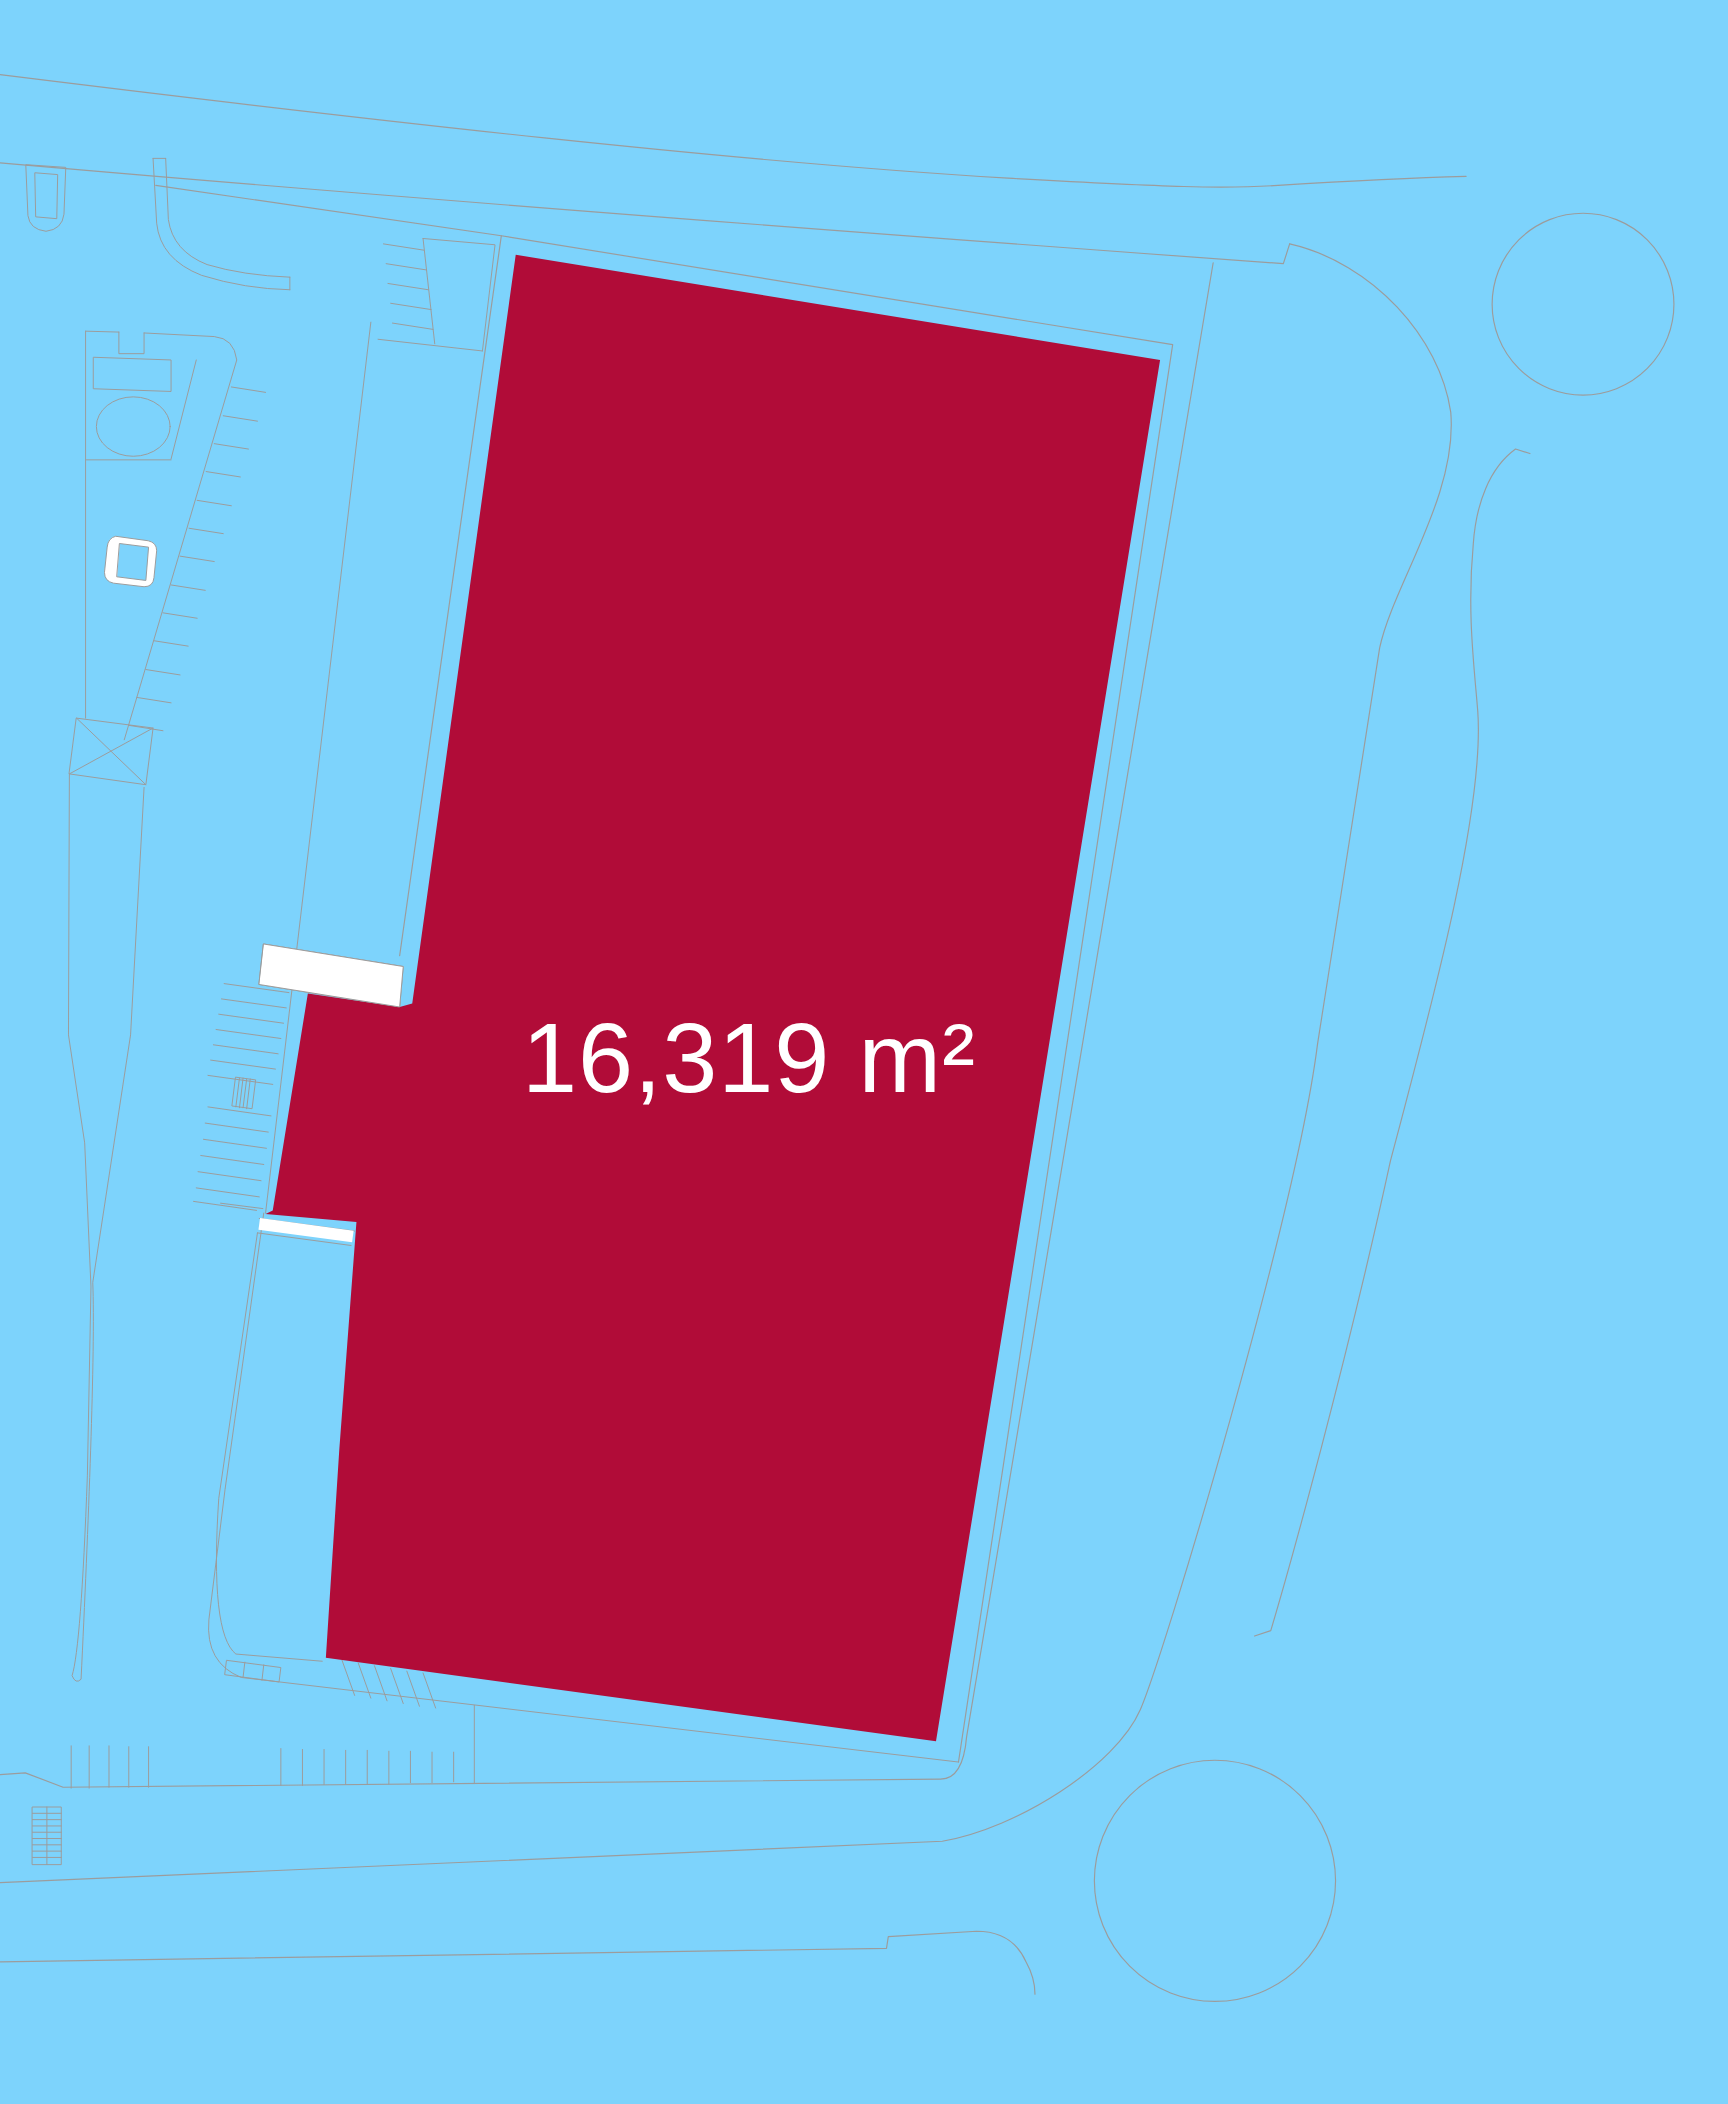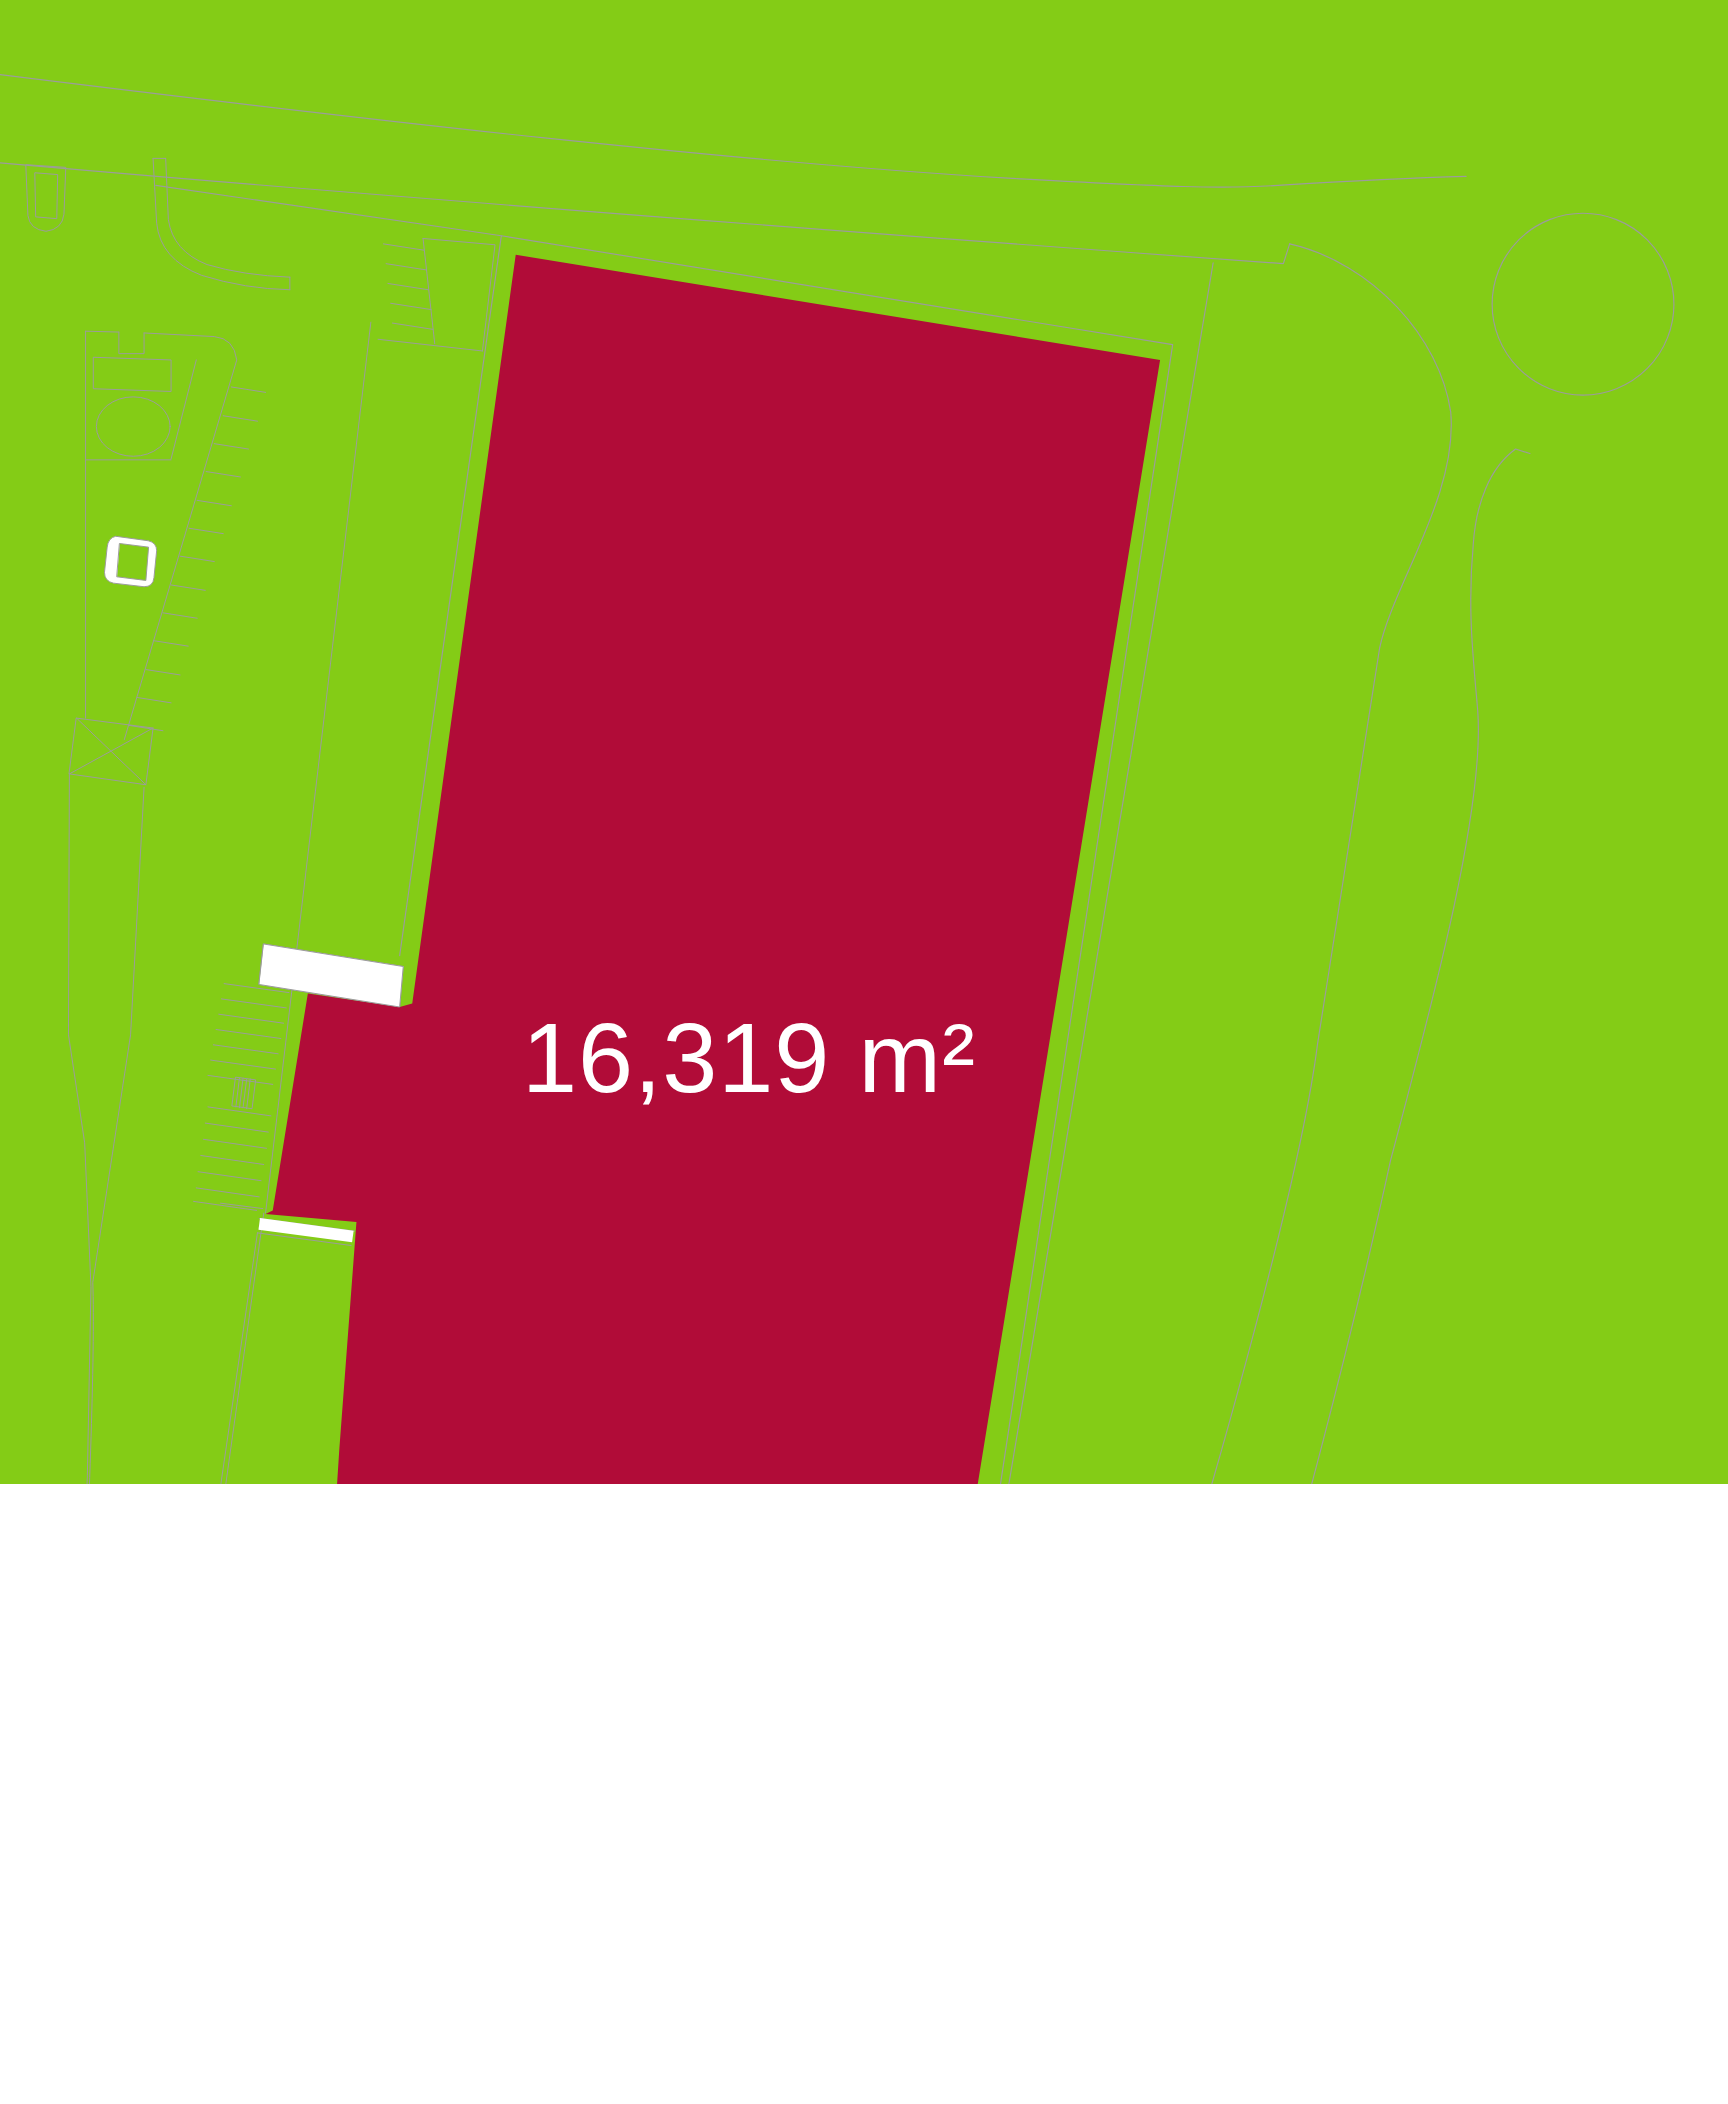--- a/index.html
+++ b/index.html
@@ -3,7 +3,7 @@
 <meta charset="utf-8">
 <style>
   html,body{margin:0;padding:0;background:#ffffff;}
-  #stage{position:relative;width:1728px;height:1484px;background:#84cc16;overflow:hidden;
+  #stage{position:relative;width:1728px;height:2104px;background:#7dd3fc;overflow:hidden;
          font-family:"Liberation Sans",sans-serif;}
   svg{position:absolute;inset:0;display:block;}
   .lines{fill:none;stroke:#9C9C9C;stroke-width:1.3;stroke-linecap:round;stroke-linejoin:round;}

